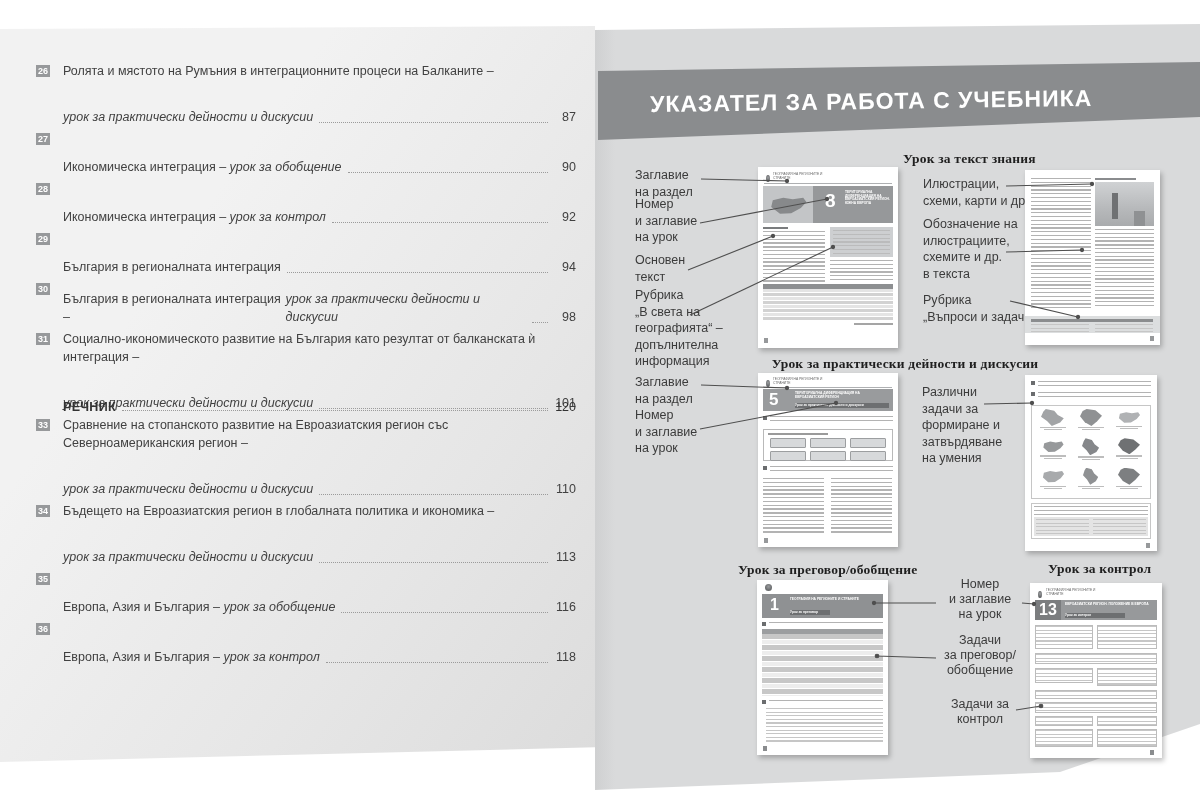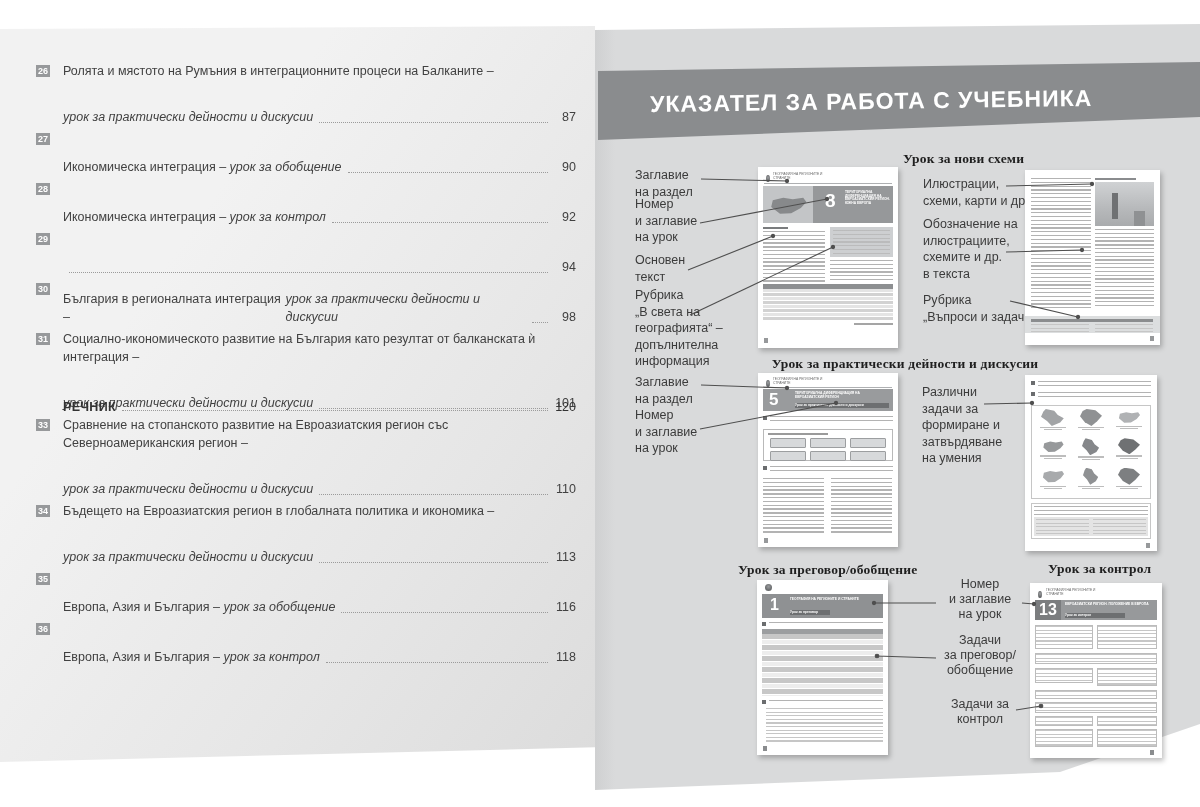--- a/index.html
+++ b/index.html
@@ -209,7 +209,7 @@
   <div class="banner"></div>
   <div class="banner-text" style="left:650px;top:88px;position:absolute;">УКАЗАТЕЛ ЗА РАБОТА С УЧЕБНИКА</div>
 
-  <div class="sec" style="left:903px;top:151px;">Урок за нови схеми</div>
+  <div class="sec" style="left:903px;top:151px;">Урок за текст знания</div>
   <div class="sec" style="left:700px;top:356px;width:410px;text-align:center;">Урок за практически дейности и дискусии</div>
   <div class="sec" style="left:738px;top:562px;">Урок за преговор/обобщение</div>
   <div class="sec" style="left:1048px;top:561px;">Урок за контрол</div>

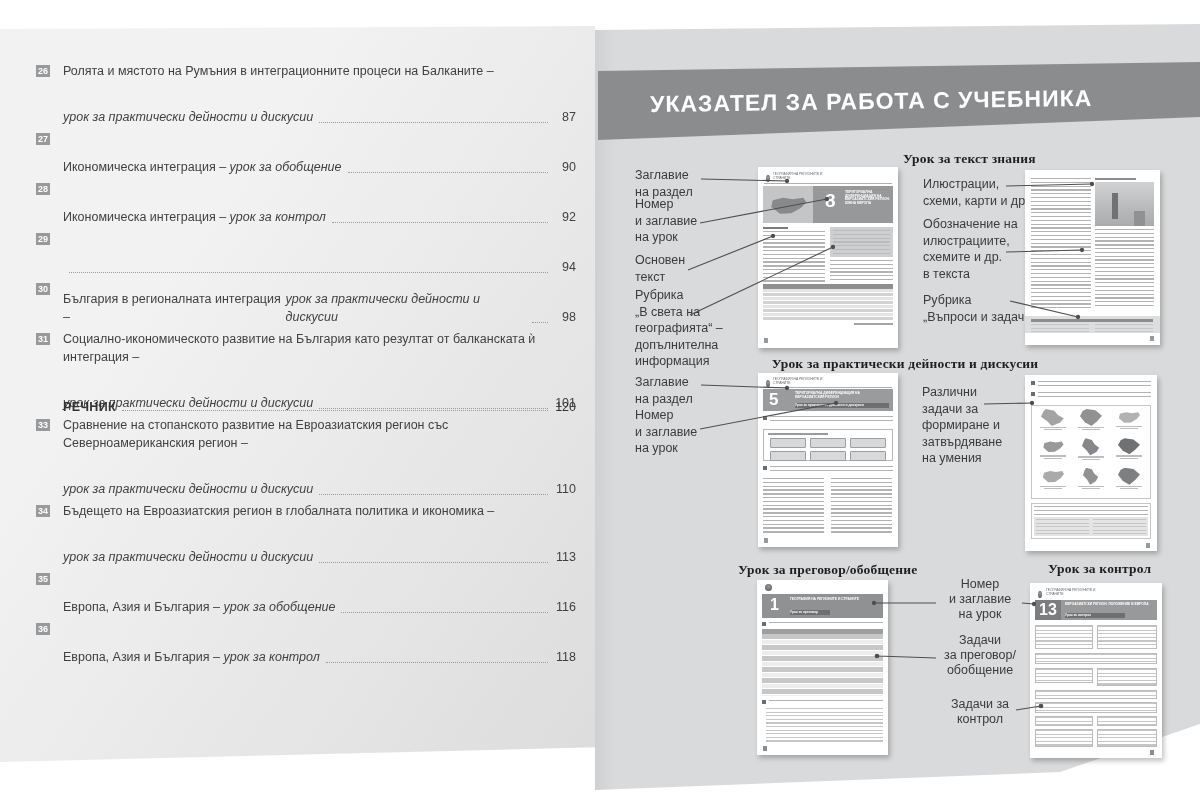--- a/index.html
+++ b/index.html
@@ -115,6 +115,7 @@
           <div class="toc-body">
 
             <div class="toc-line">
+              <span class="toc-pre">България в регионалната интеграция</span>
               <span class="leader"></span>
               <span class="pg">94</span>
             </div>

